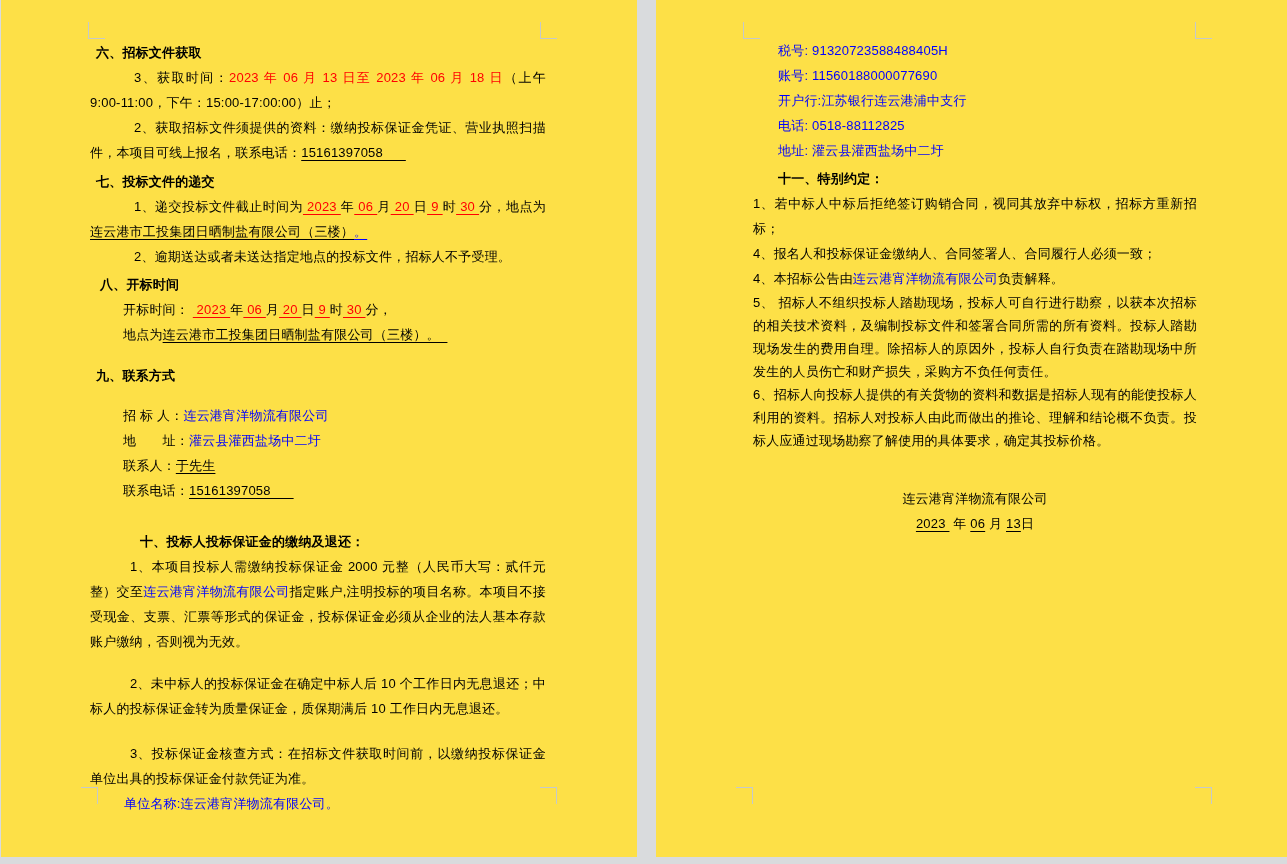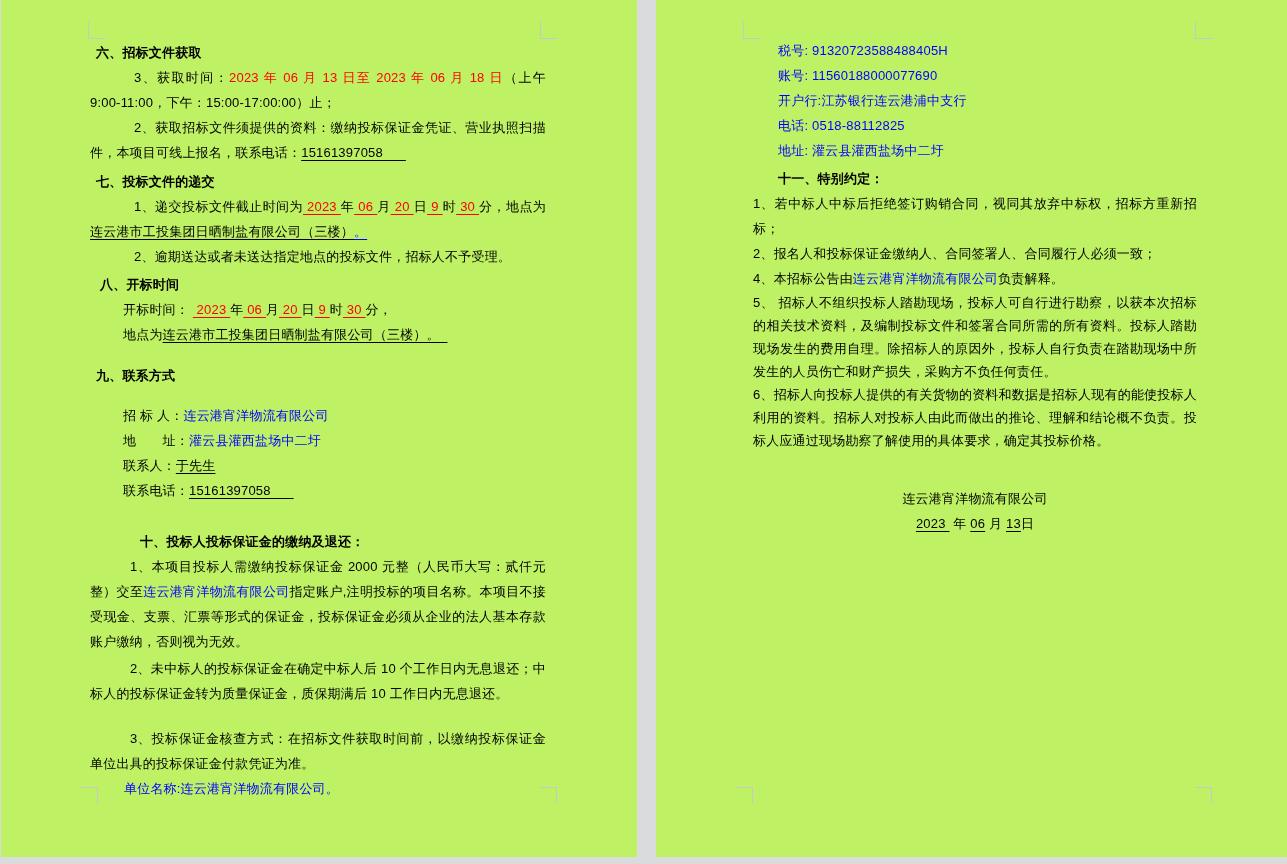--- a/index.html
+++ b/index.html
@@ -10,7 +10,7 @@
   }
   .canvas{position:relative;width:1287px;height:864px;}
   .page{
-    position:absolute;top:0;height:857px;background:#bef264;
+    position:absolute;top:0;height:857px;background:#fde047;
   }
   #page-left{left:1px;width:636px;}
   #page-right{left:656px;width:655px;}

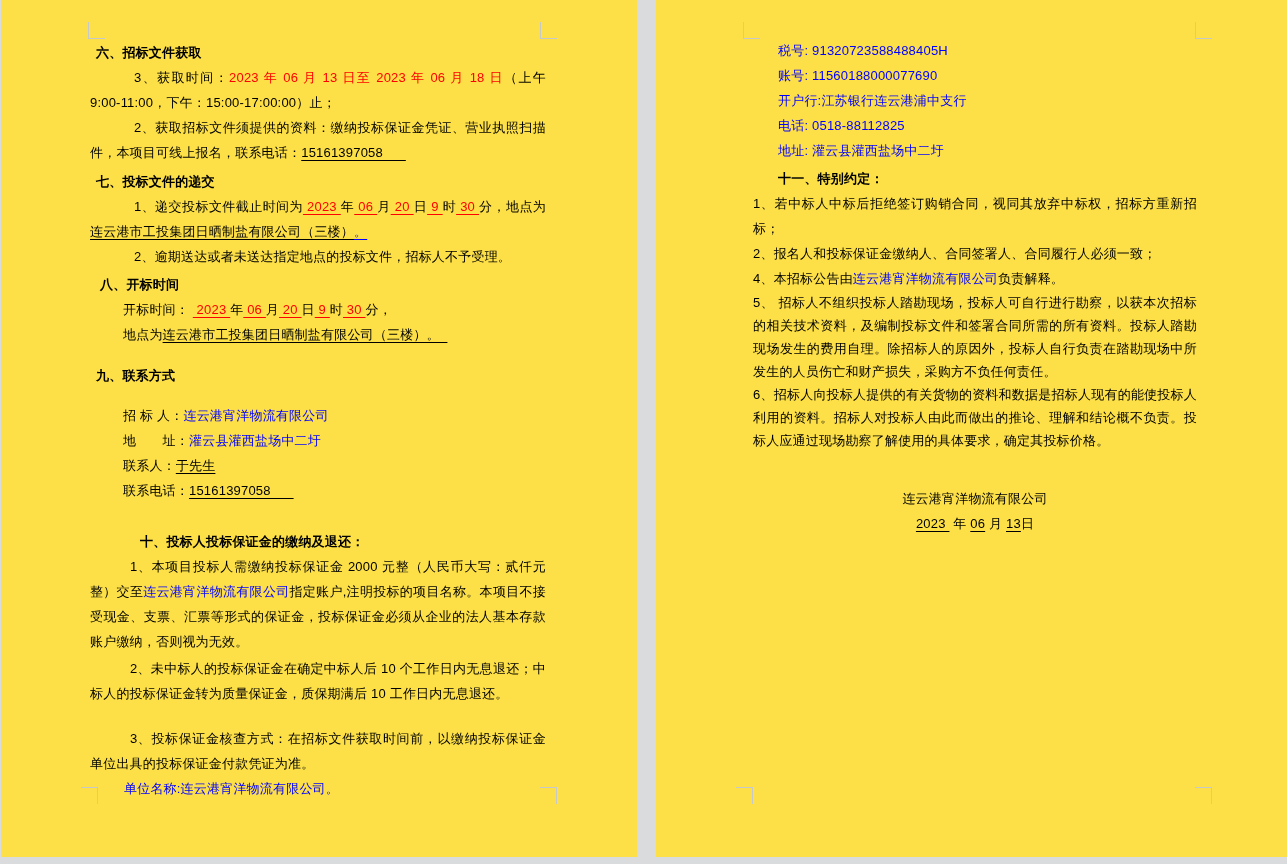--- a/index.html
+++ b/index.html
@@ -81,7 +81,7 @@
         <div class="tline" style="margin-left: 25px;"><span class="run blue">地址: 灌云县灌西盐场中二圩</span></div>
         <div class="tline h" style="margin-top: 3px; margin-left: 25px;"><span class="run">十一、特别约定：</span></div>
         <div class="tline"><span class="run">1、若中标人中标后拒绝签订购销合同，视同其放弃中标权，招标方重新招标；</span></div>
-        <div class="tline"><span class="run">2、报名人和投标保证金缴纳人、合同签署人、合同履行人必须一致；</span></div>
+        <div class="tline"><span class="run">4、报名人和投标保证金缴纳人、合同签署人、合同履行人必须一致；</span></div>
         <div class="tline"><span class="run">4、本招标公告由</span><span class="run blue">连云港宵洋物流有限公司</span><span class="run">负责解释。</span></div>
         <div class="tline tight"><span class="run">5、 招标人不组织投标人踏勘现场，投标人可自行进行勘察，以获本次招标的相关技术资料，及编制投标文件和签署合同所需的所有资料。投标人踏勘现场发生的费用自理。除招标人的原因外，投标人自行负责在踏勘现场中所发生的人员伤亡和财产损失，采购方不负任何责任。</span></div>
         <div class="tline tight"><span class="run">6、招标人向投标人提供的有关货物的资料和数据是招标人现有的能使投标人利用的资料。招标人对投标人由此而做出的推论、理解和结论概不负责。投标人应通过现场勘察了解使用的具体要求，确定其投标价格。</span></div>

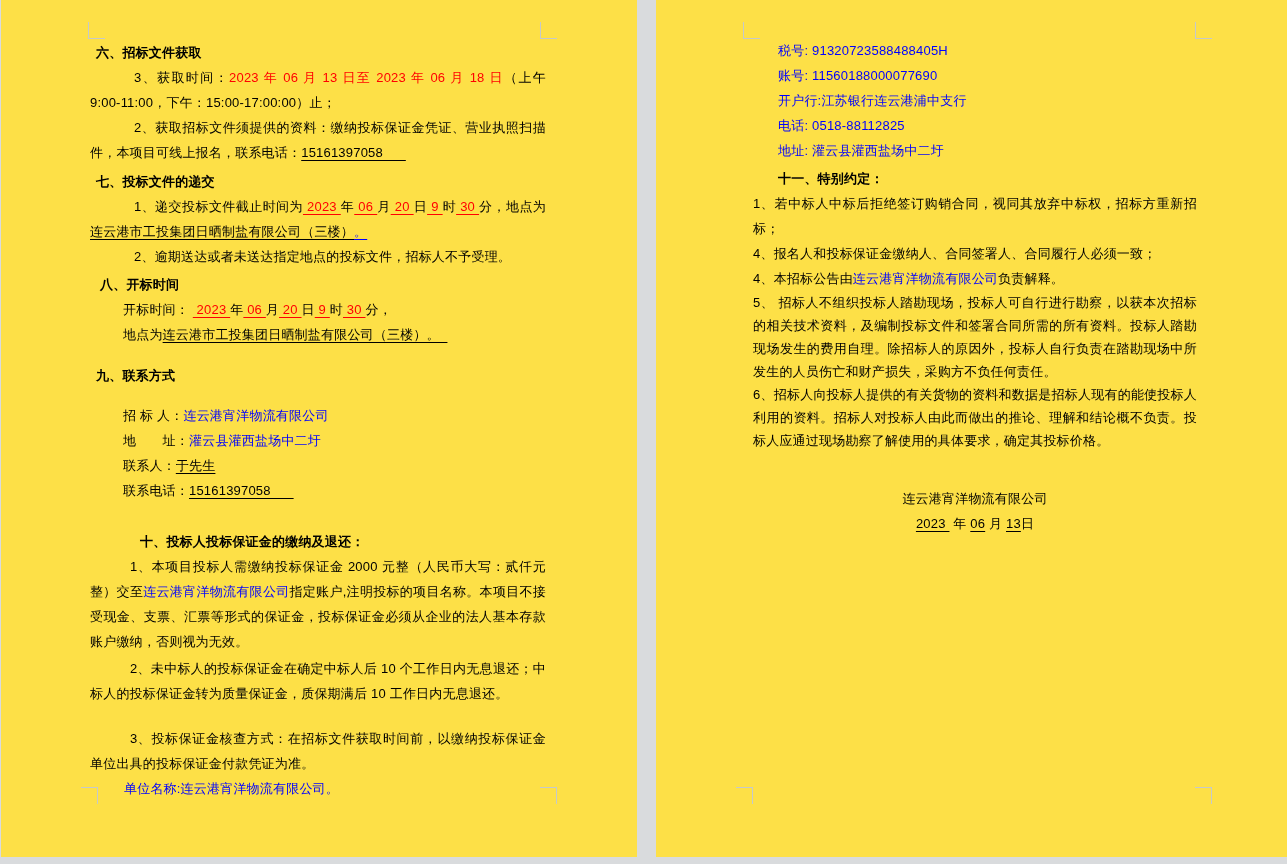--- a/index.html
+++ b/index.html
@@ -62,7 +62,7 @@
         <div class="tline" style="margin-left: 33px;"><span class="run">联系电话：</span><span class="run ul">15161397058      </span></div>
         <div class="tline h" style="margin-top: 26px; margin-left: 50px;"><span class="run">十、投标人投标保证金的缴纳及退还：</span></div>
         <div class="tline" style="text-indent: 40px;"><span class="run">1、本项目投标人需缴纳投标保证金 2000 元整（人民币大写：贰仟元整）交至</span><span class="run blue">连云港宵洋物流有限公司</span><span class="run">指定账户,注明投标的项目名称。本项目不接受现金、支票、汇票等形式的保证金，投标保证金必须从企业的法人基本存款账户缴纳，否则视为无效。</span></div>
-        <div class="tline" style="margin-top: 2px; text-indent: 40px;"><span class="run">2、未中标人的投标保证金在确定中标人后 10 个工作日内无息退还；中标人的投标保证金转为质量保证金，质保期满后 10 工作日内无息退还。</span></div>
+        <div class="tline" style="margin-top: 17px; text-indent: 40px;"><span class="run">2、未中标人的投标保证金在确定中标人后 10 个工作日内无息退还；中标人的投标保证金转为质量保证金，质保期满后 10 工作日内无息退还。</span></div>
         <div class="tline" style="text-indent: 40px; margin-top: 20px;"><span class="run">3、投标保证金核查方式：在招标文件获取时间前，以缴纳投标保证金单位出具的投标保证金付款凭证为准。</span></div>
         <div class="tline" style="margin-left: 34px;"><span class="run blue">单位名称:连云港宵洋物流有限公司。</span></div>
       </div>

